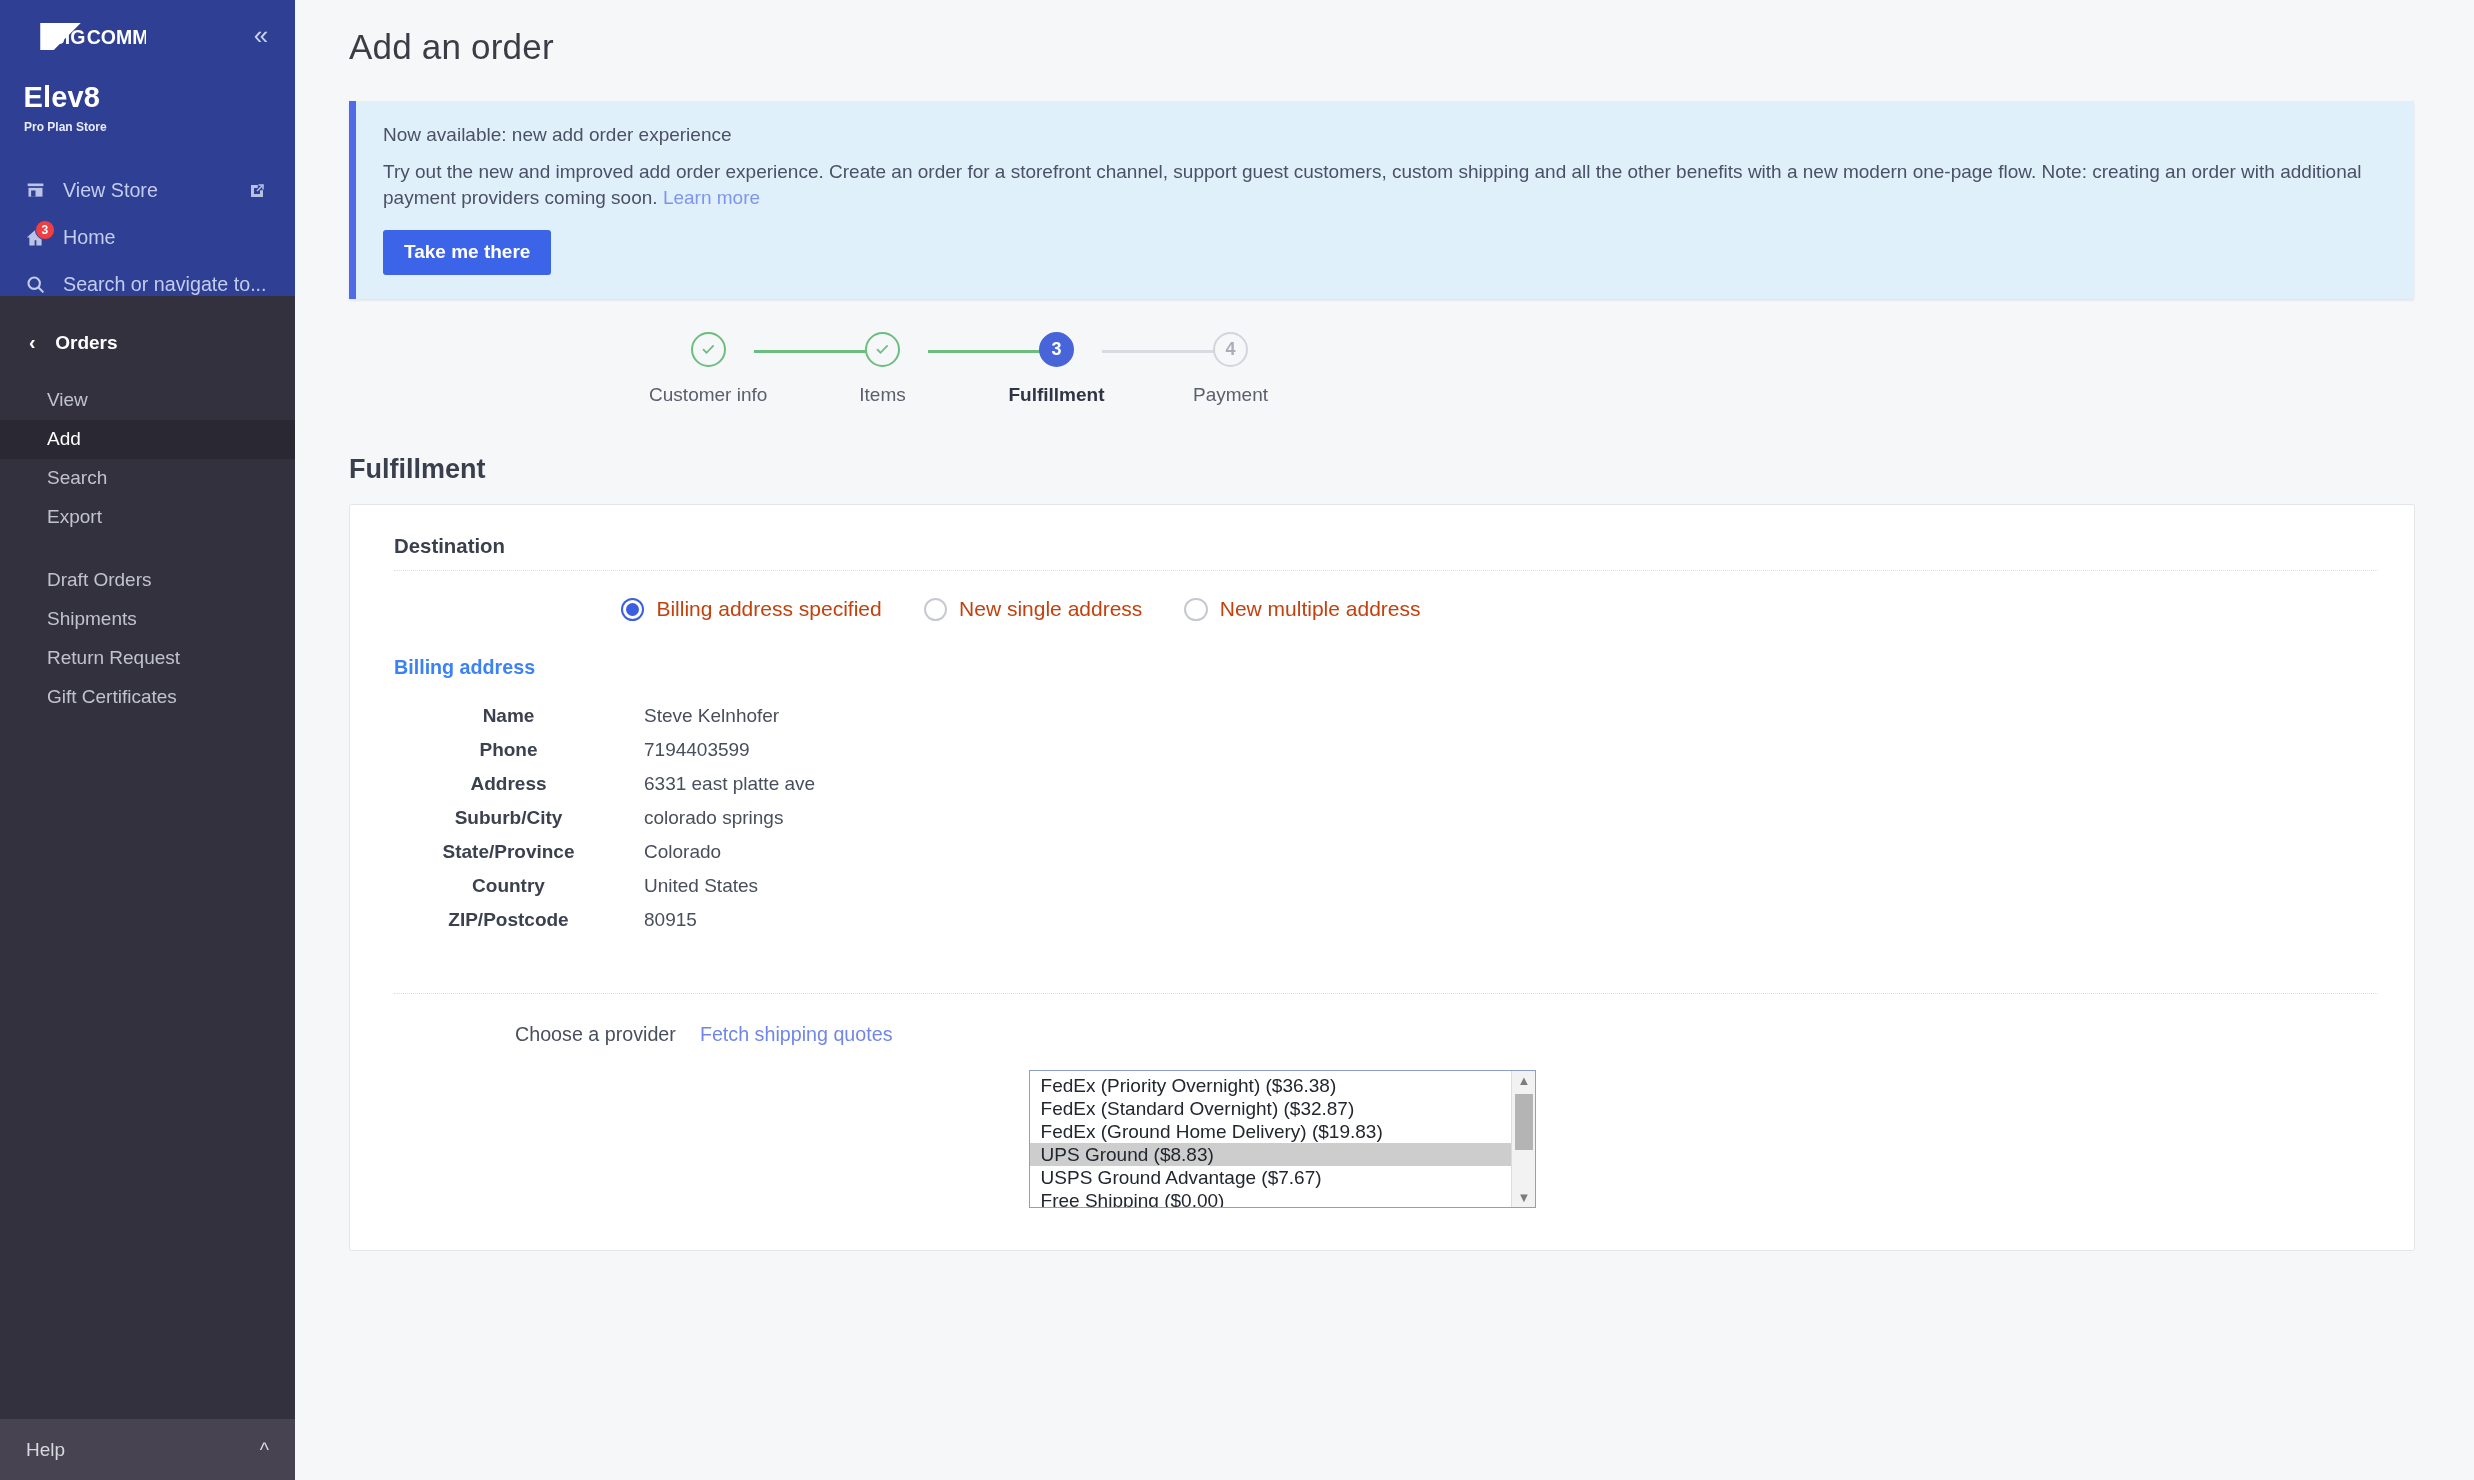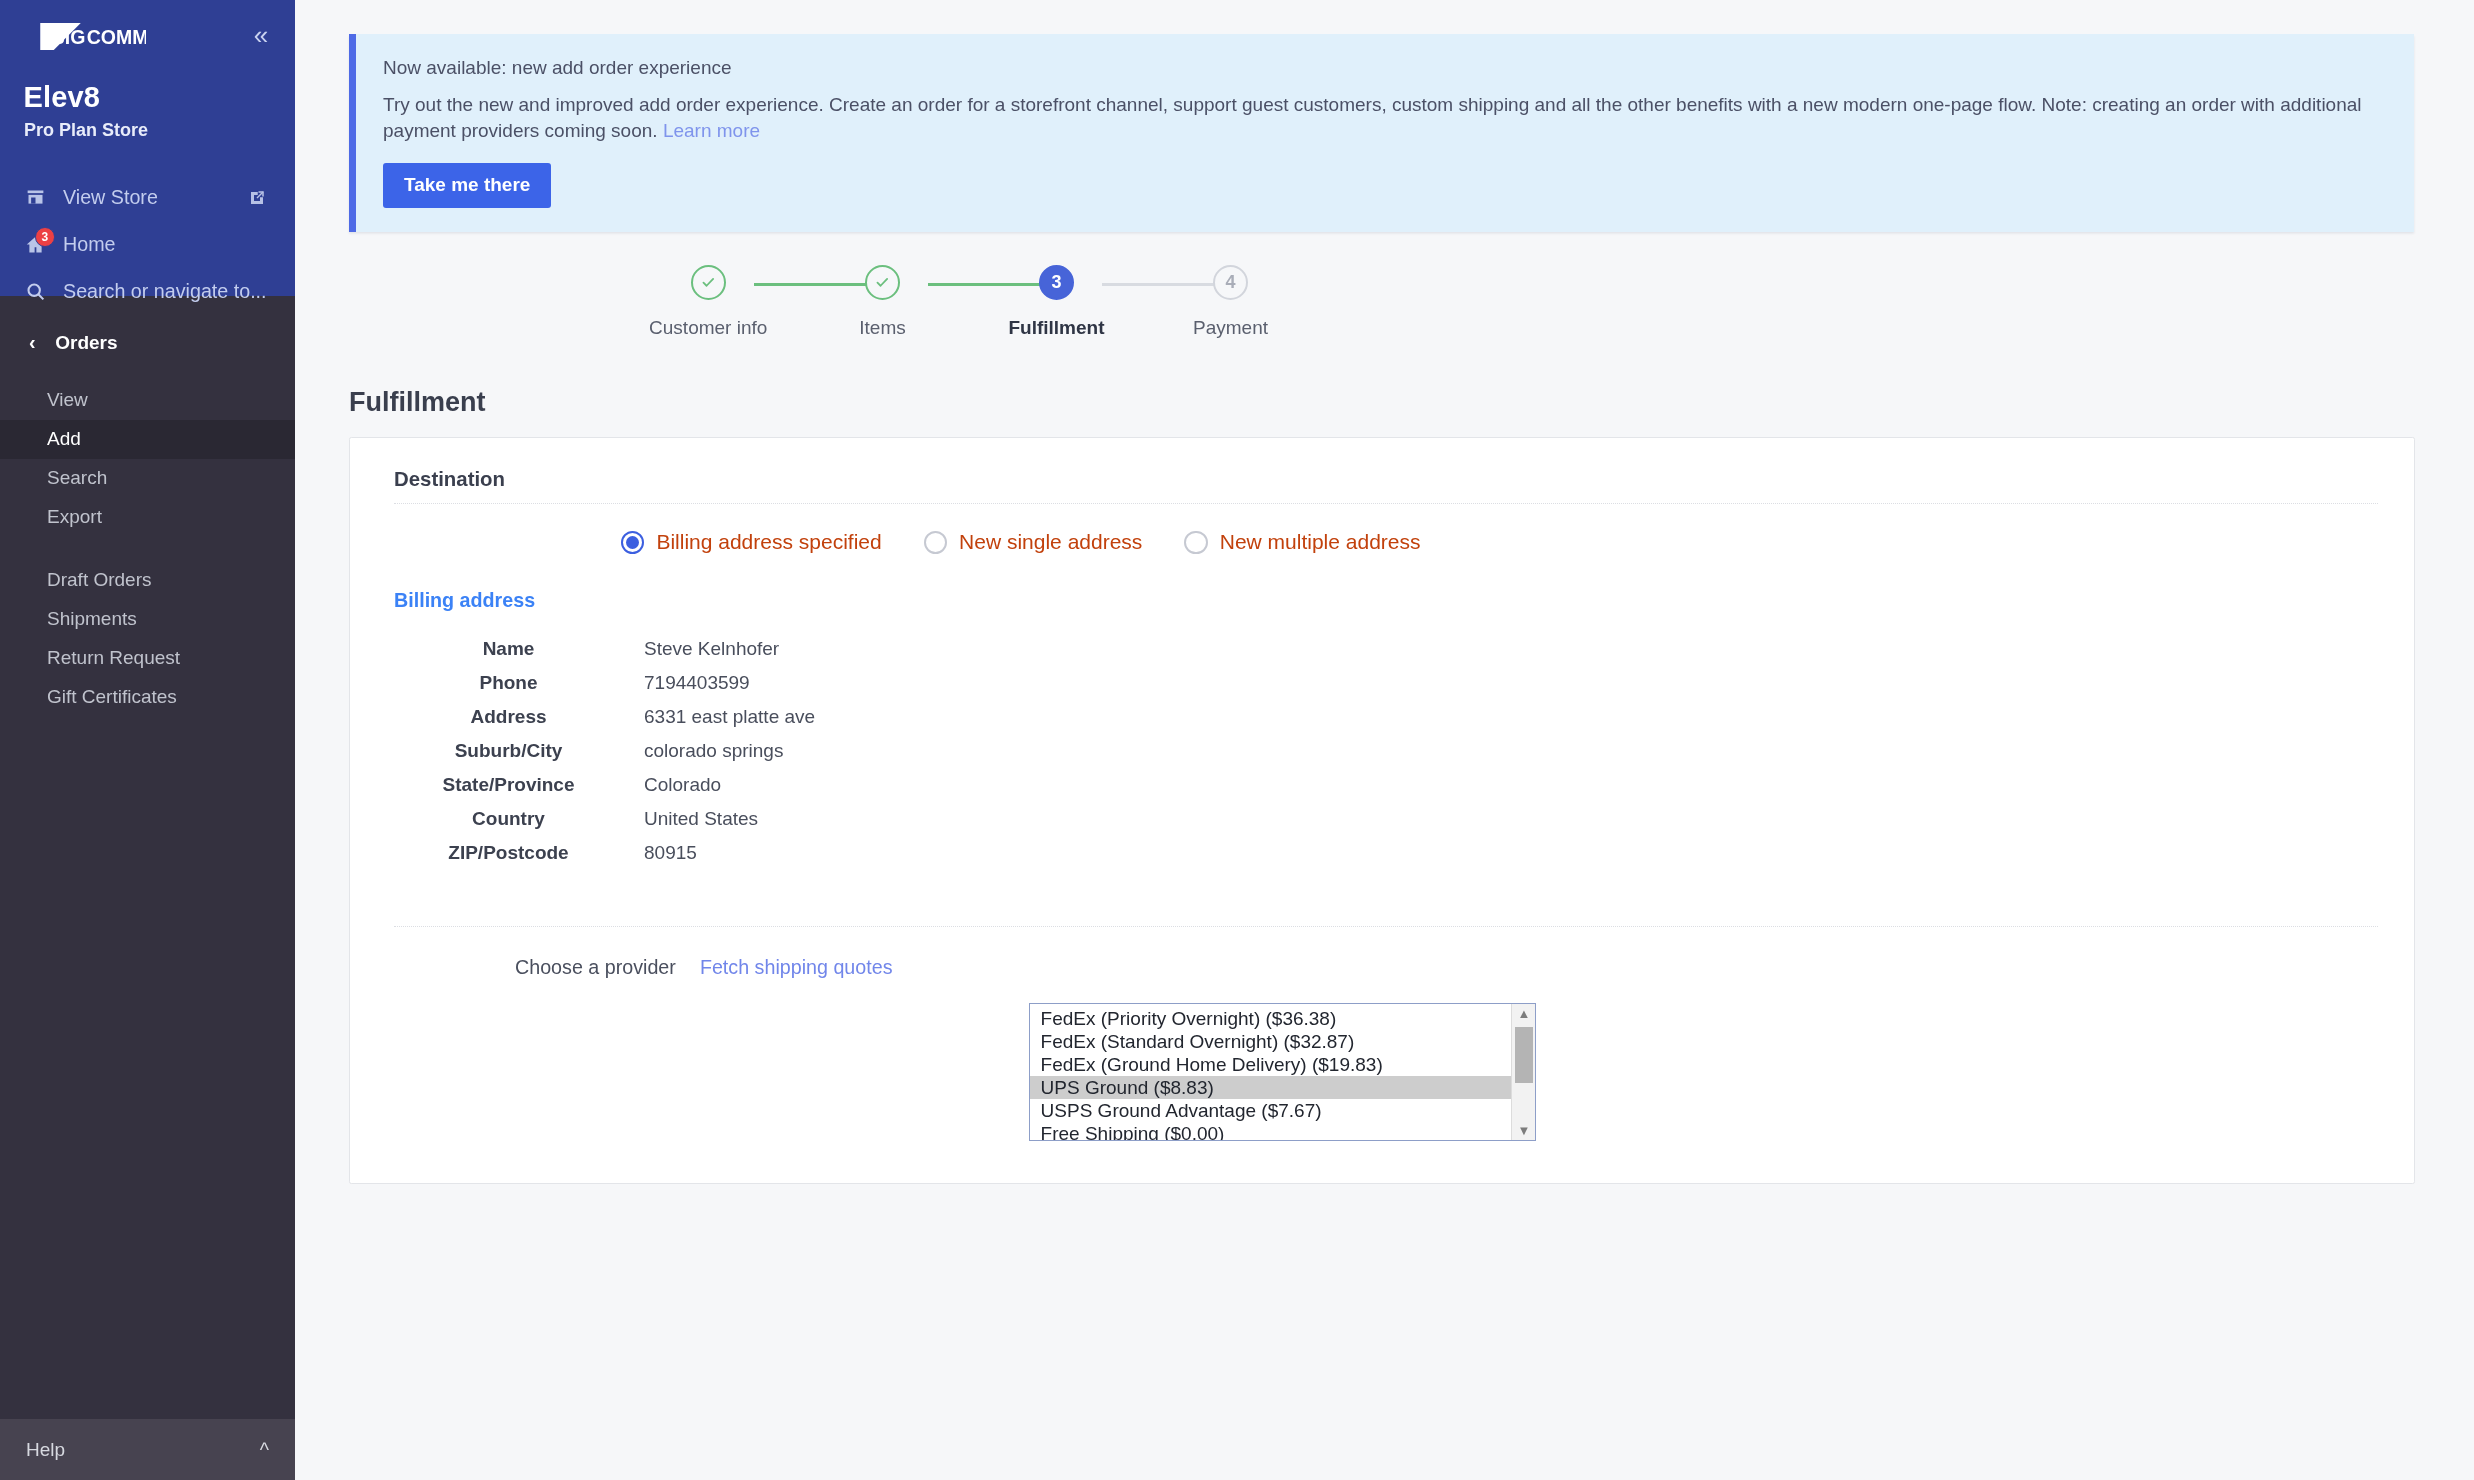--- a/index.html
+++ b/index.html
@@ -306,6 +306,7 @@
 
   <main class="main">
 
+    <h1 class="page-title">Add an order</h1>
 
     <div class="banner">
       <div class="banner-title">Now available: new add order experience</div>

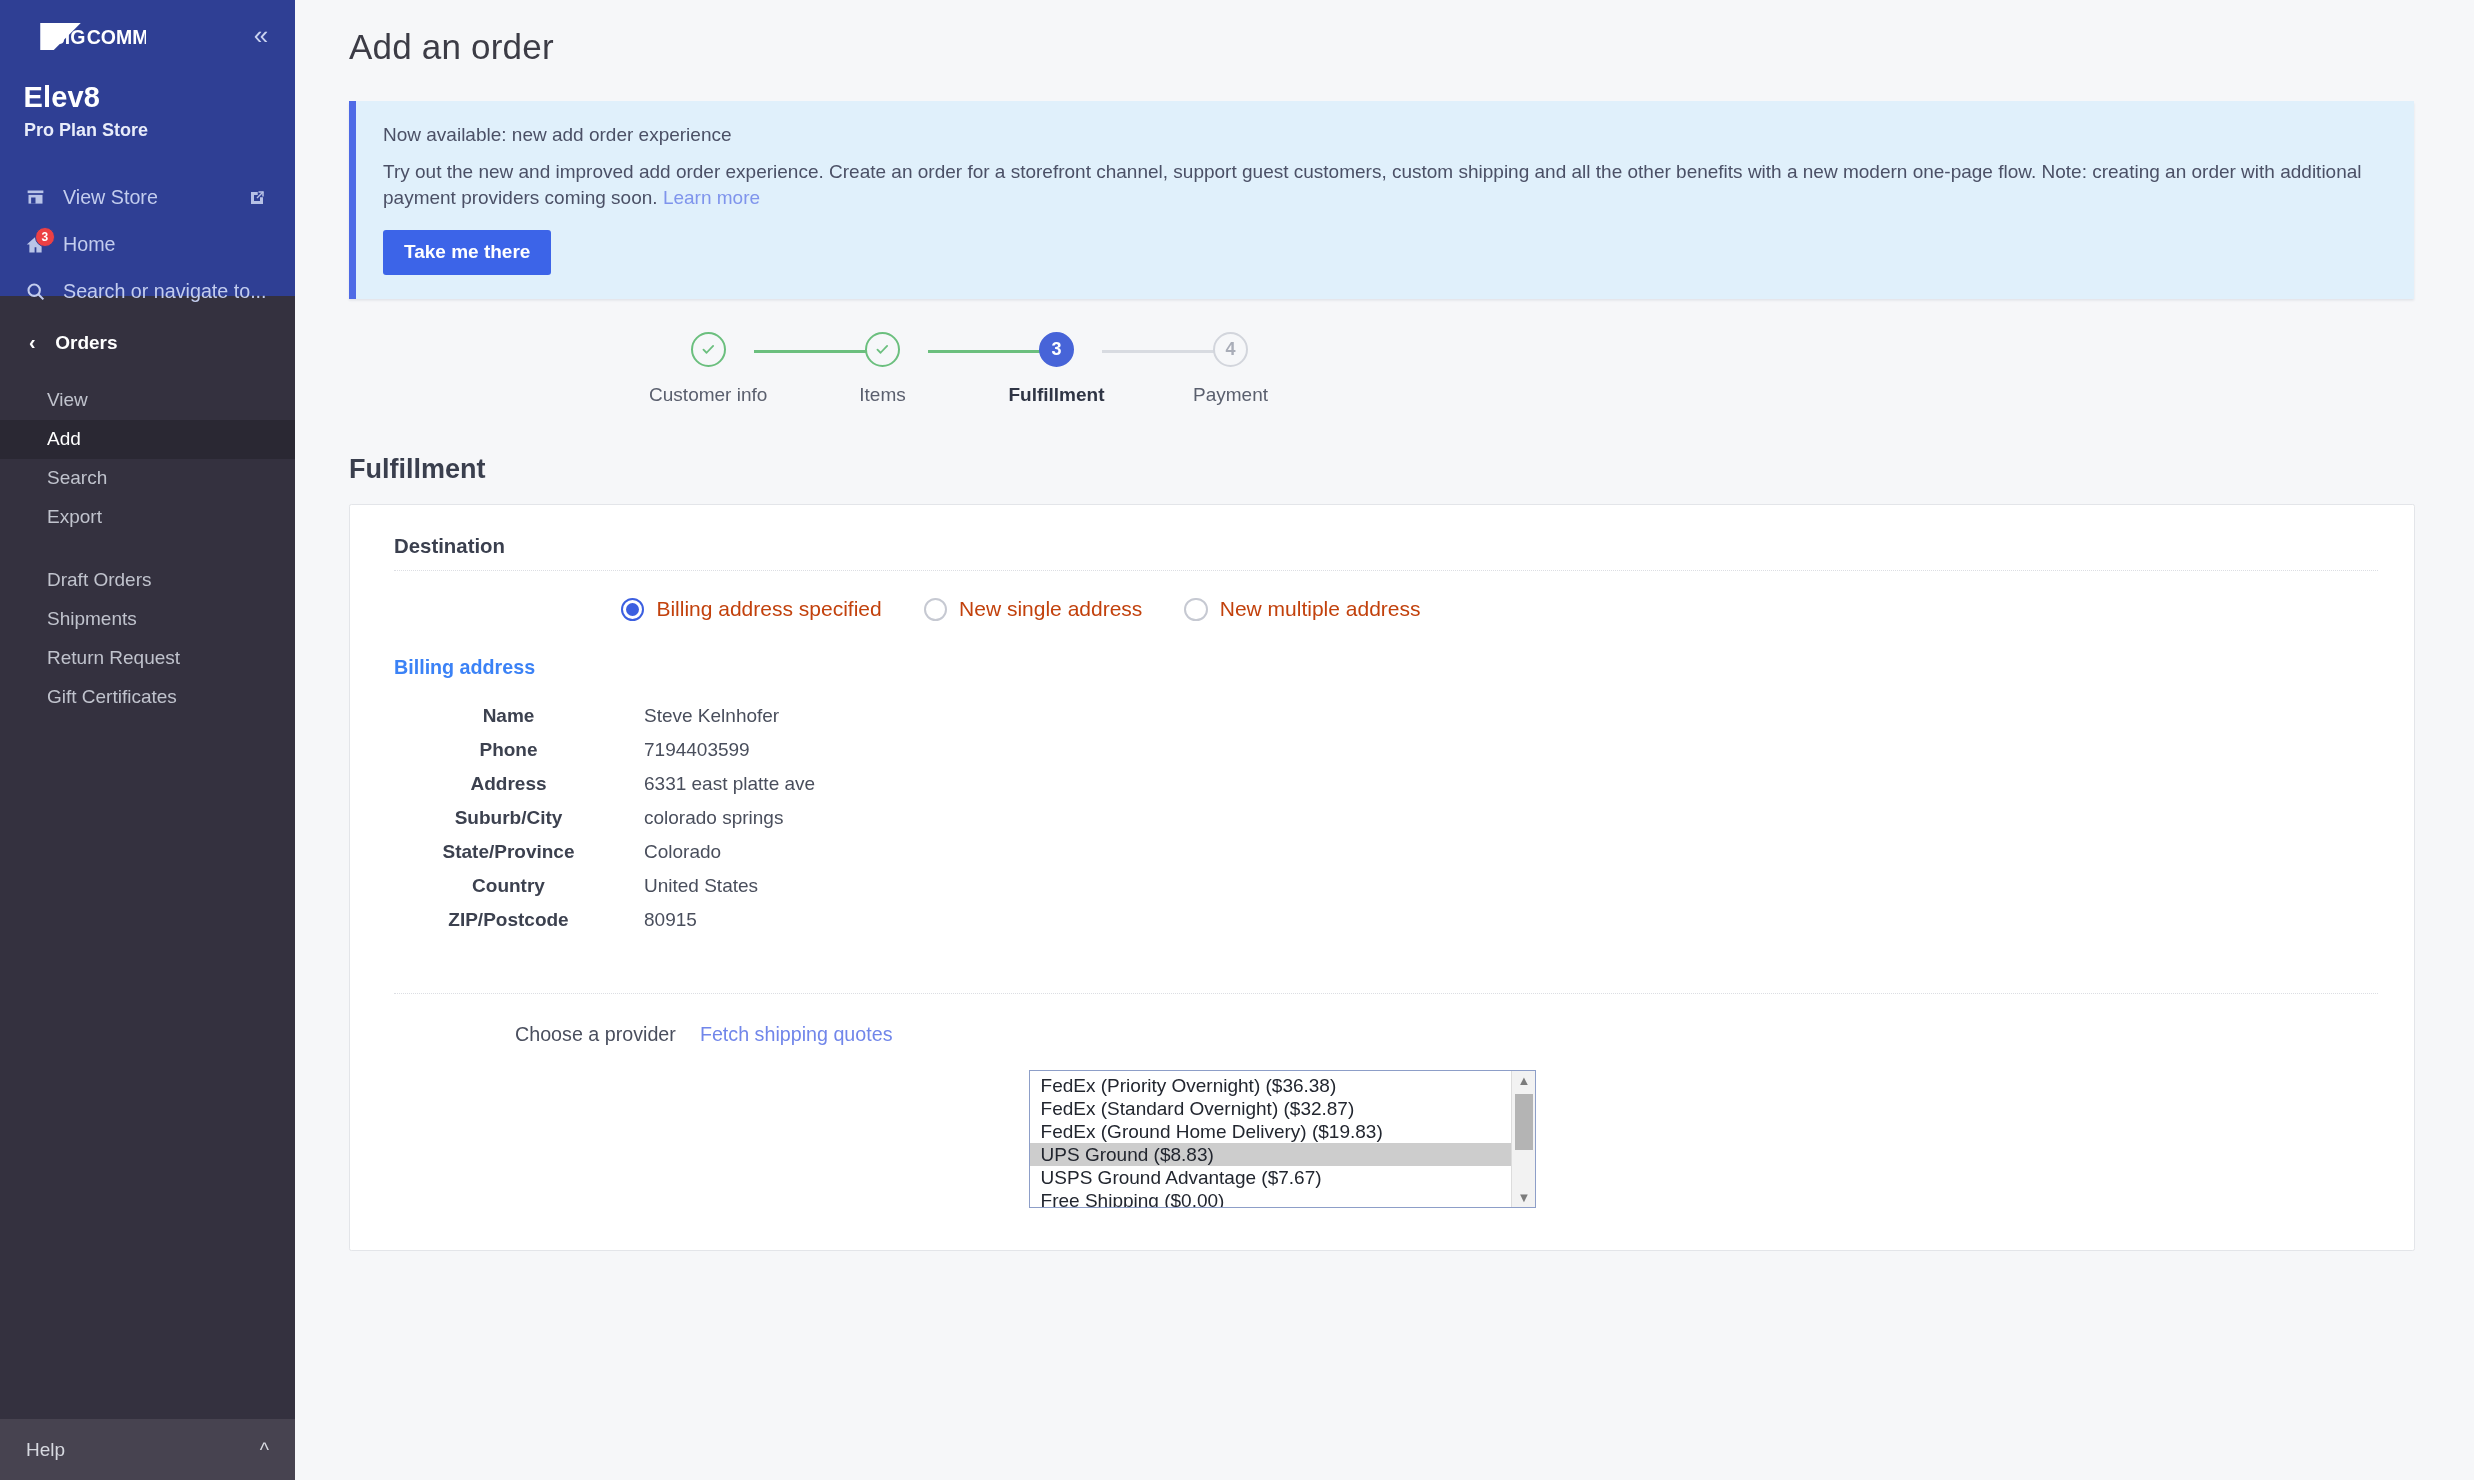--- a/index.html
+++ b/index.html
@@ -34,7 +34,7 @@
     padding: 27px 0 0 23.4px; letter-spacing: 0.2px;
   }
   .store-plan {
-    color: #e8ecfa; font-size: 18px; font-weight: 700;
+    color: #e8ecfa; font-size: 12px; font-weight: 700;
     padding: 6px 0 0 24px;
   }
   .sb-links { padding-top: 33px; }

